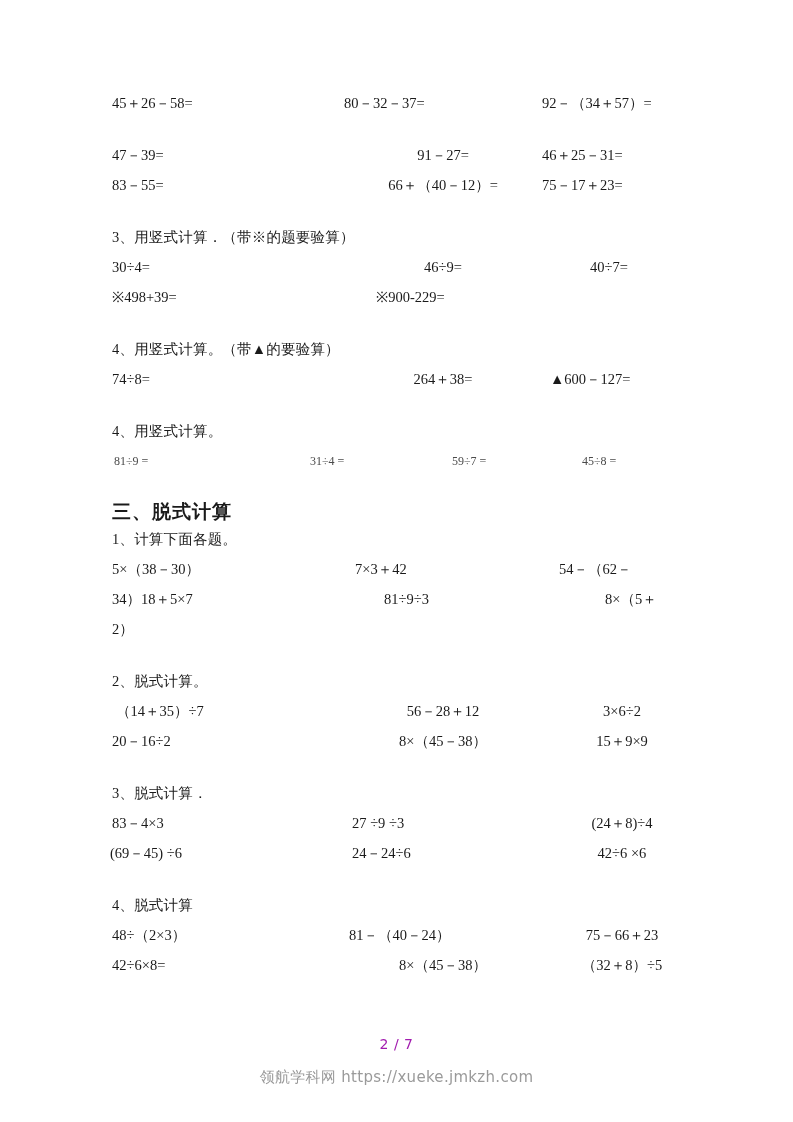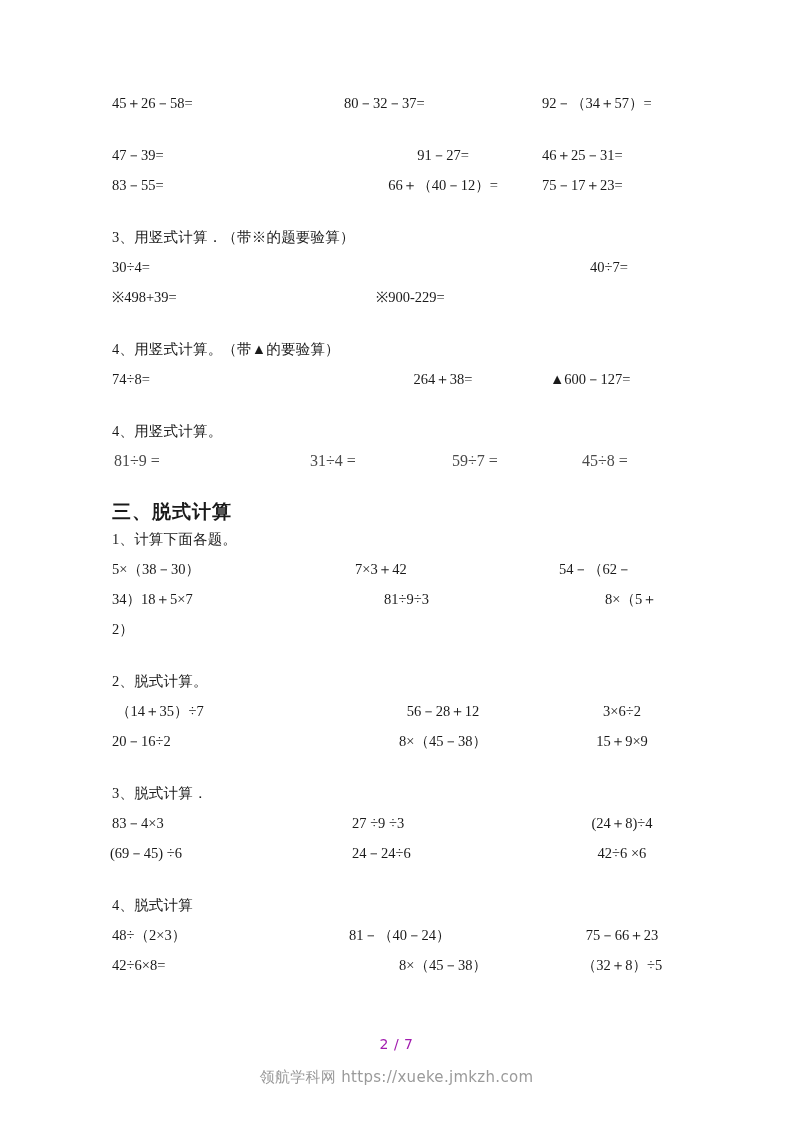--- a/index.html
+++ b/index.html
@@ -150,6 +150,7 @@
       <div class="grp-label">3、用竖式计算．（带※的题要验算）</div>
       <div class="row">
         <span class="cell c1">30÷4=</span>
+        <span class="cell c2c">46÷9=</span>
         <span class="cell" style="left:478px;">40÷7=</span>
       </div>
       <div class="row">

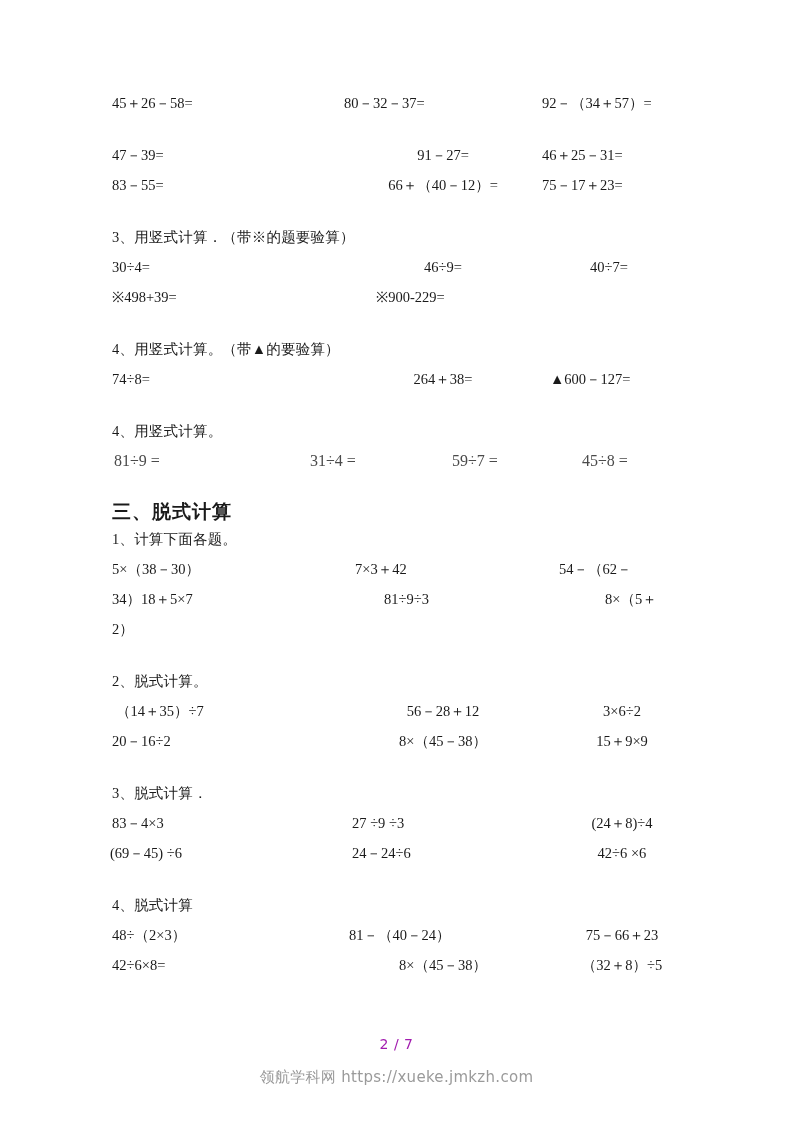--- a/index.html
+++ b/index.html
@@ -75,7 +75,7 @@
 
   .light {
     color: #4a4a4a;
-    font-size: 16px;
+    font-size: 12px;
     font-family: "Liberation Serif", "DejaVu Serif", serif;
   }
 

